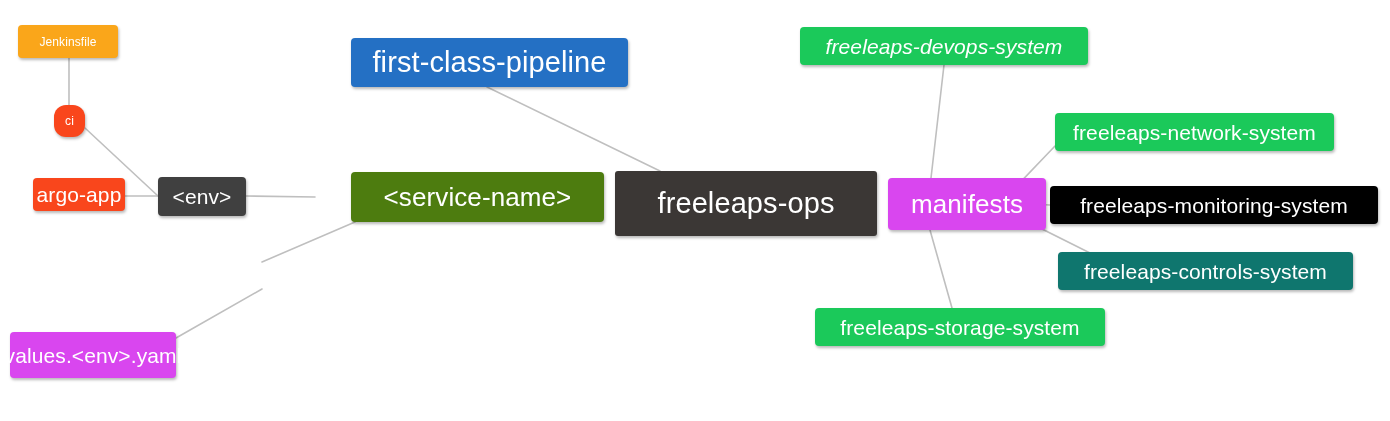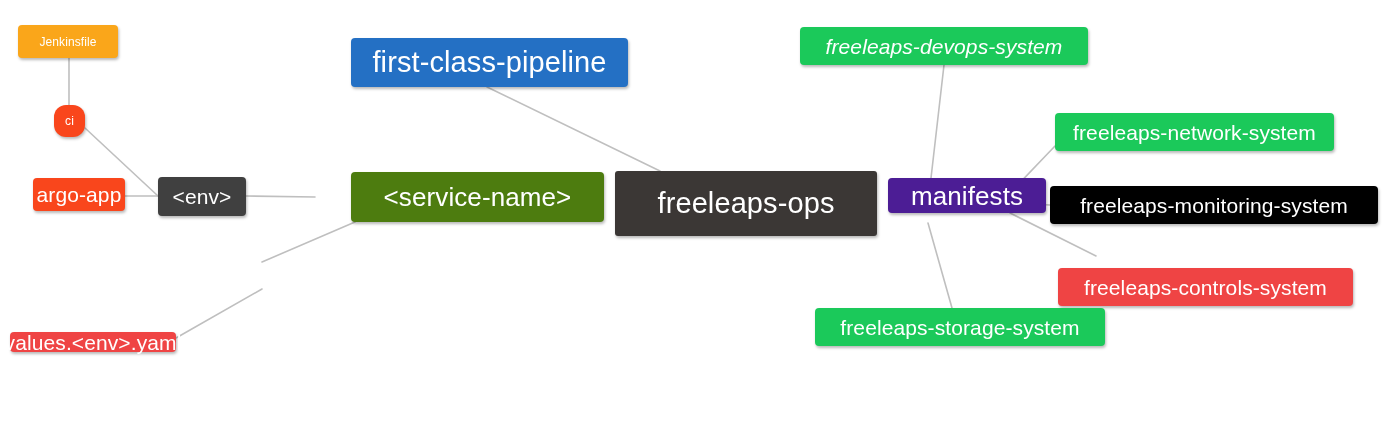--- a/index.html
+++ b/index.html
@@ -107,7 +107,7 @@
       <div class="node node-blue size-xl" style="left: 315px; top: 38px; width: 277px; height: 49px; background: rgb(36, 112, 196);">first-class-pipeline</div>
       <div class="node node-blue size-lg" style="left: 315px; top: 172px; width: 253px; height: 50px; background: #4d7c0f;">&lt;service-name&gt;</div>
       <div class="node node-root size-xl" style="left: 583px; top: 171px; width: 262px; height: 65px; background: rgb(59, 55, 53); margin-left: 32px;">freeleaps-ops</div>
-      <div class="node node-blue size-lg" style="left: 852px; top: 178px; width: 158px; height: 35px; background: #4c1d95;">manifests</div>
+      <div class="node node-blue size-lg" style="left: 852px; top: 178px; width: 158px; height: 52px; background: #d946ef;">manifests</div>
       <div class="node node-green size-md" style="left: 800px; top: 27px; width: 288px; height: 38px; background: rgb(27, 201, 90); font-style: italic;">freeleaps-devops-system</div>
       <div class="node node-green size-md" style="left: 1055px; top: 113px; width: 279px; height: 38px; background: rgb(27, 201, 90);">freeleaps-network-system</div>
       <div class="node node-green size-md" style="left: 1050px; top: 186px; width: 328px; height: 38px; background: #000000;">freeleaps-monitoring-system</div>

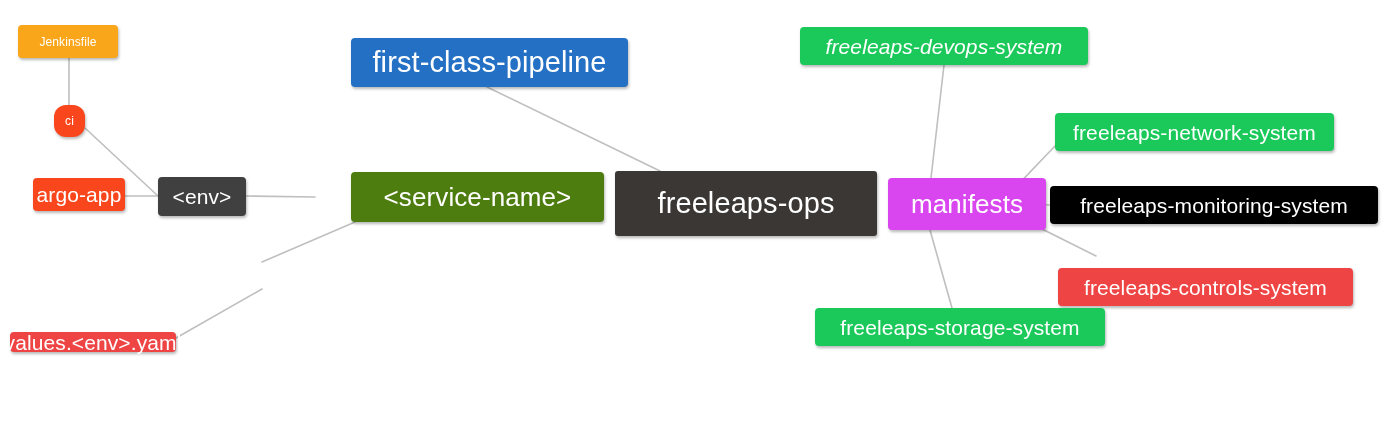--- a/index.html
+++ b/index.html
@@ -111,7 +111,7 @@
       <div class="node node-green size-md" style="left: 800px; top: 27px; width: 288px; height: 38px; background: rgb(27, 201, 90); font-style: italic;">freeleaps-devops-system</div>
       <div class="node node-green size-md" style="left: 1055px; top: 113px; width: 279px; height: 38px; background: rgb(27, 201, 90);">freeleaps-network-system</div>
       <div class="node node-green size-md" style="left: 1050px; top: 186px; width: 328px; height: 38px; background: #000000;">freeleaps-monitoring-system</div>
-      <div class="node node-green size-md" style="left: 1058px; top: 268px; width: 295px; height: 38px; background: #ef4444;">freeleaps-controls-system</div>
+      <div class="node node-green size-md" style="left: 1058px; top: 252px; width: 295px; height: 38px; background: #0f766e;">freeleaps-controls-system</div>
       <div class="node node-green size-md" style="left: 815px; top: 308px; width: 290px; height: 38px; background: rgb(27, 201, 90);">freeleaps-storage-system</div>
     </div>
 

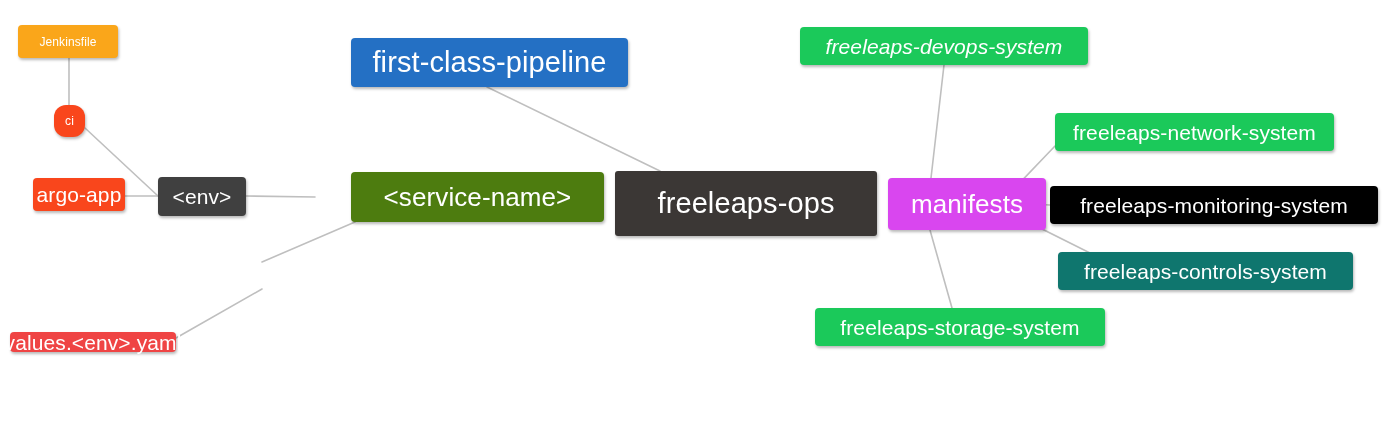--- a/index.html
+++ b/index.html
@@ -103,7 +103,7 @@
       <div class="node node-red size-xs" style="left: 54px; top: 105px; width: 31px; height: 32px; background: rgb(249, 70, 28); border-radius: 12px;">ci</div>
       <div class="node node-red size-sm" style="left: 33px; top: 178px; width: 92px; height: 33px; background: rgb(249, 70, 28);">argo-app</div>
       <div class="node node-green size-md" style="left: 158px; top: 177px; width: 88px; height: 39px; background: #404040;">&lt;env&gt;</div>
-      <div class="node node-red size-sm" style="left: 10px; top: 332px; width: 166px; height: 20px; background: #ef4444;">values.&lt;env&gt;.yaml</div>
+      <div class="node node-red size-sm" style="left: 10px; top: 332px; width: 166px; height: 46px; background: #d946ef;">values.&lt;env&gt;.yaml</div>
       <div class="node node-blue size-xl" style="left: 315px; top: 38px; width: 277px; height: 49px; background: rgb(36, 112, 196);">first-class-pipeline</div>
       <div class="node node-blue size-lg" style="left: 315px; top: 172px; width: 253px; height: 50px; background: #4d7c0f;">&lt;service-name&gt;</div>
       <div class="node node-root size-xl" style="left: 583px; top: 171px; width: 262px; height: 65px; background: rgb(59, 55, 53); margin-left: 32px;">freeleaps-ops</div>

